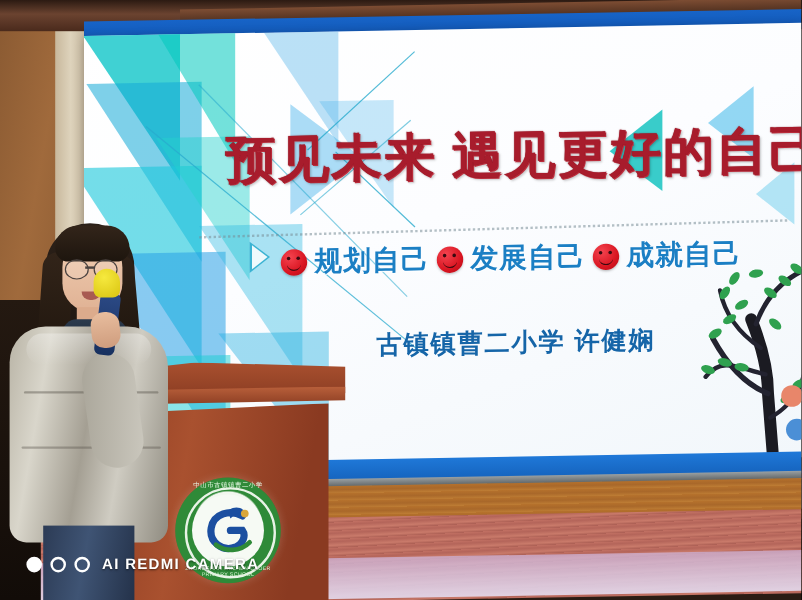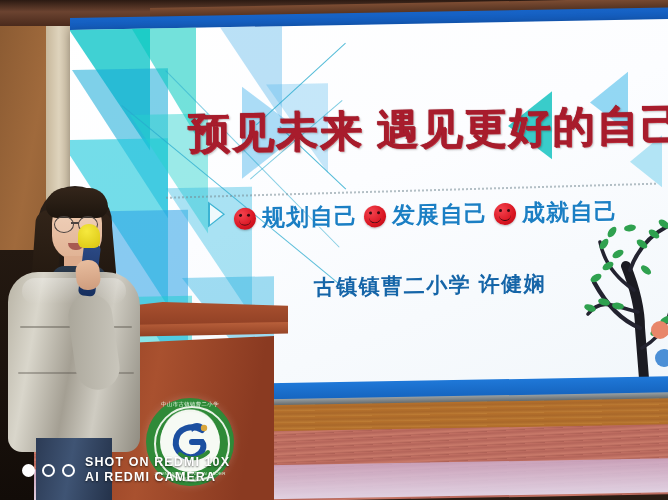--- a/index.html
+++ b/index.html
@@ -337,7 +337,6 @@
       <span class="dot"></span>
     </div>
     <div id="wm-text">
-      <div>SHOT ON REDMI 10X</div>
       <div>AI REDMI CAMERA</div>
     </div>
   </div>

